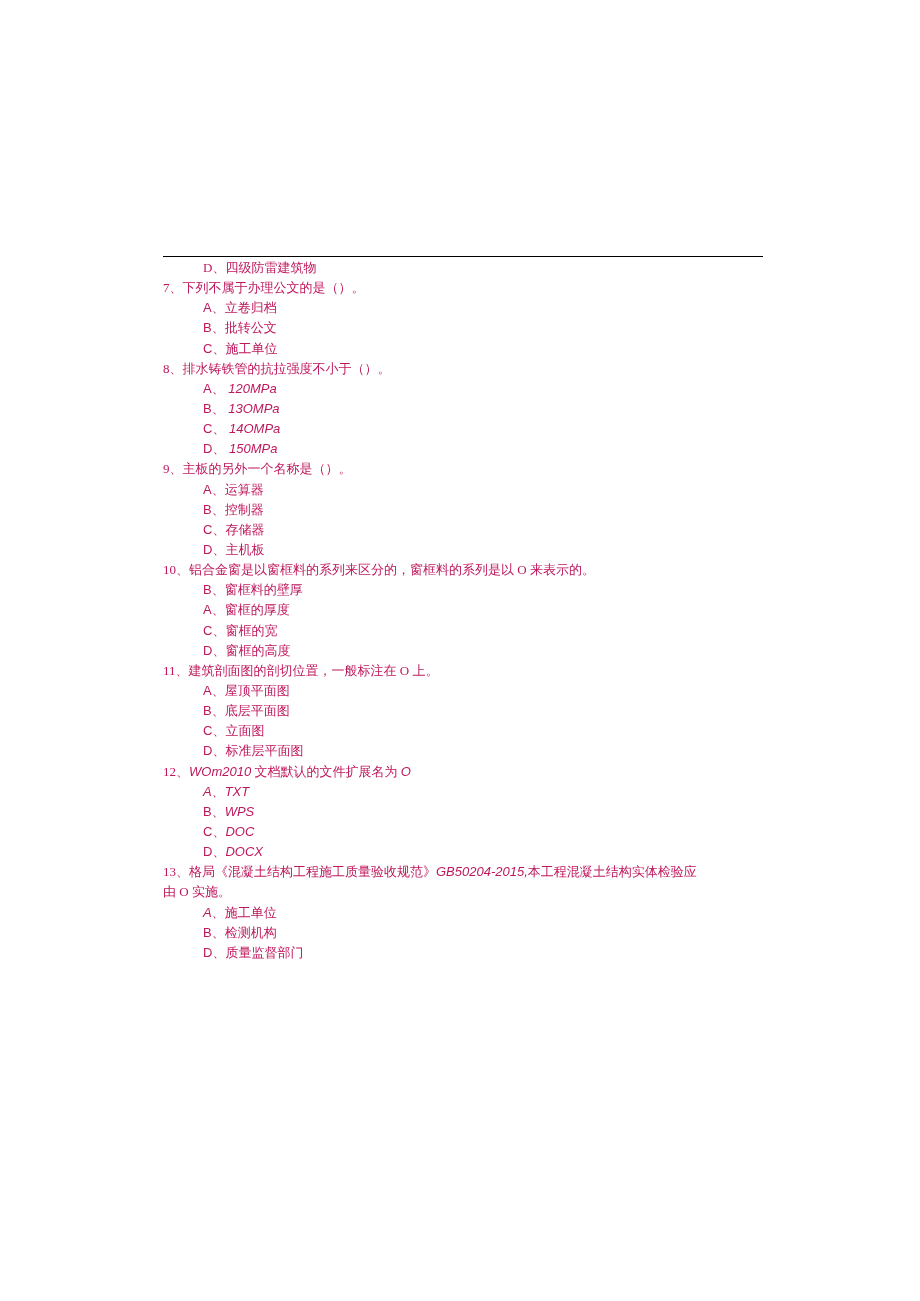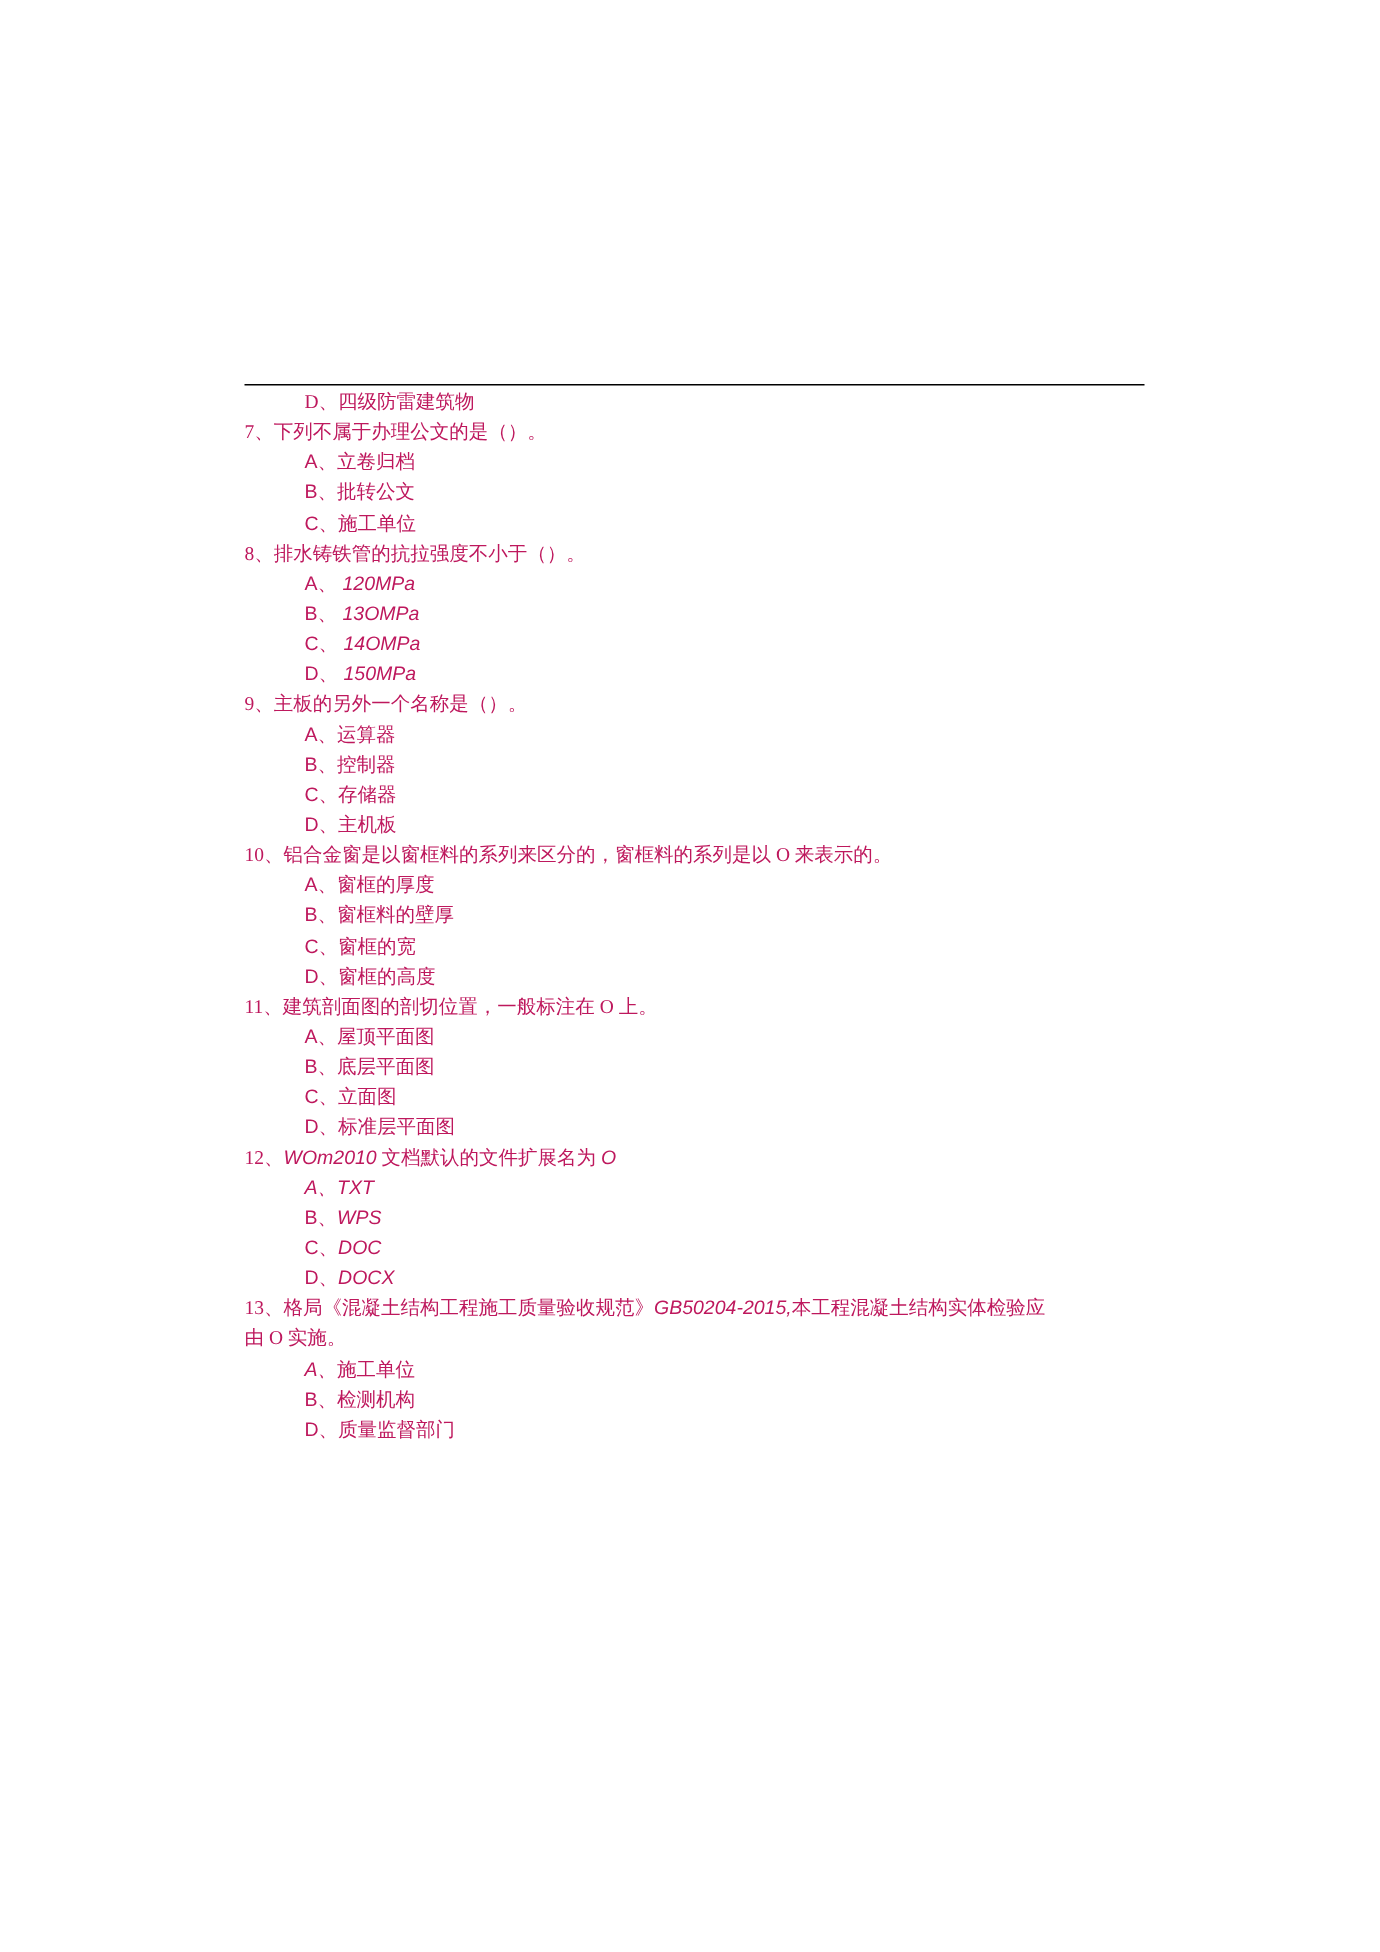--- a/index.html
+++ b/index.html
@@ -83,8 +83,8 @@
     <div class="question-row">
       <span>10、</span><span>铝合金窗是以窗框料的系列来区分的，窗框料的系列是以 O 来表示的。</span>
     </div>
+    <div class="option-row"><span class="opt-label">B、</span><span>窗框料的壁厚</span></div>
     <div class="option-row"><span class="opt-label">A、</span><span>窗框的厚度</span></div>
-    <div class="option-row"><span class="opt-label">B、</span><span>窗框料的壁厚</span></div>
     <div class="option-row"><span class="opt-label">C、</span><span>窗框的宽</span></div>
     <div class="option-row"><span class="opt-label">D、</span><span>窗框的高度</span></div>
 

